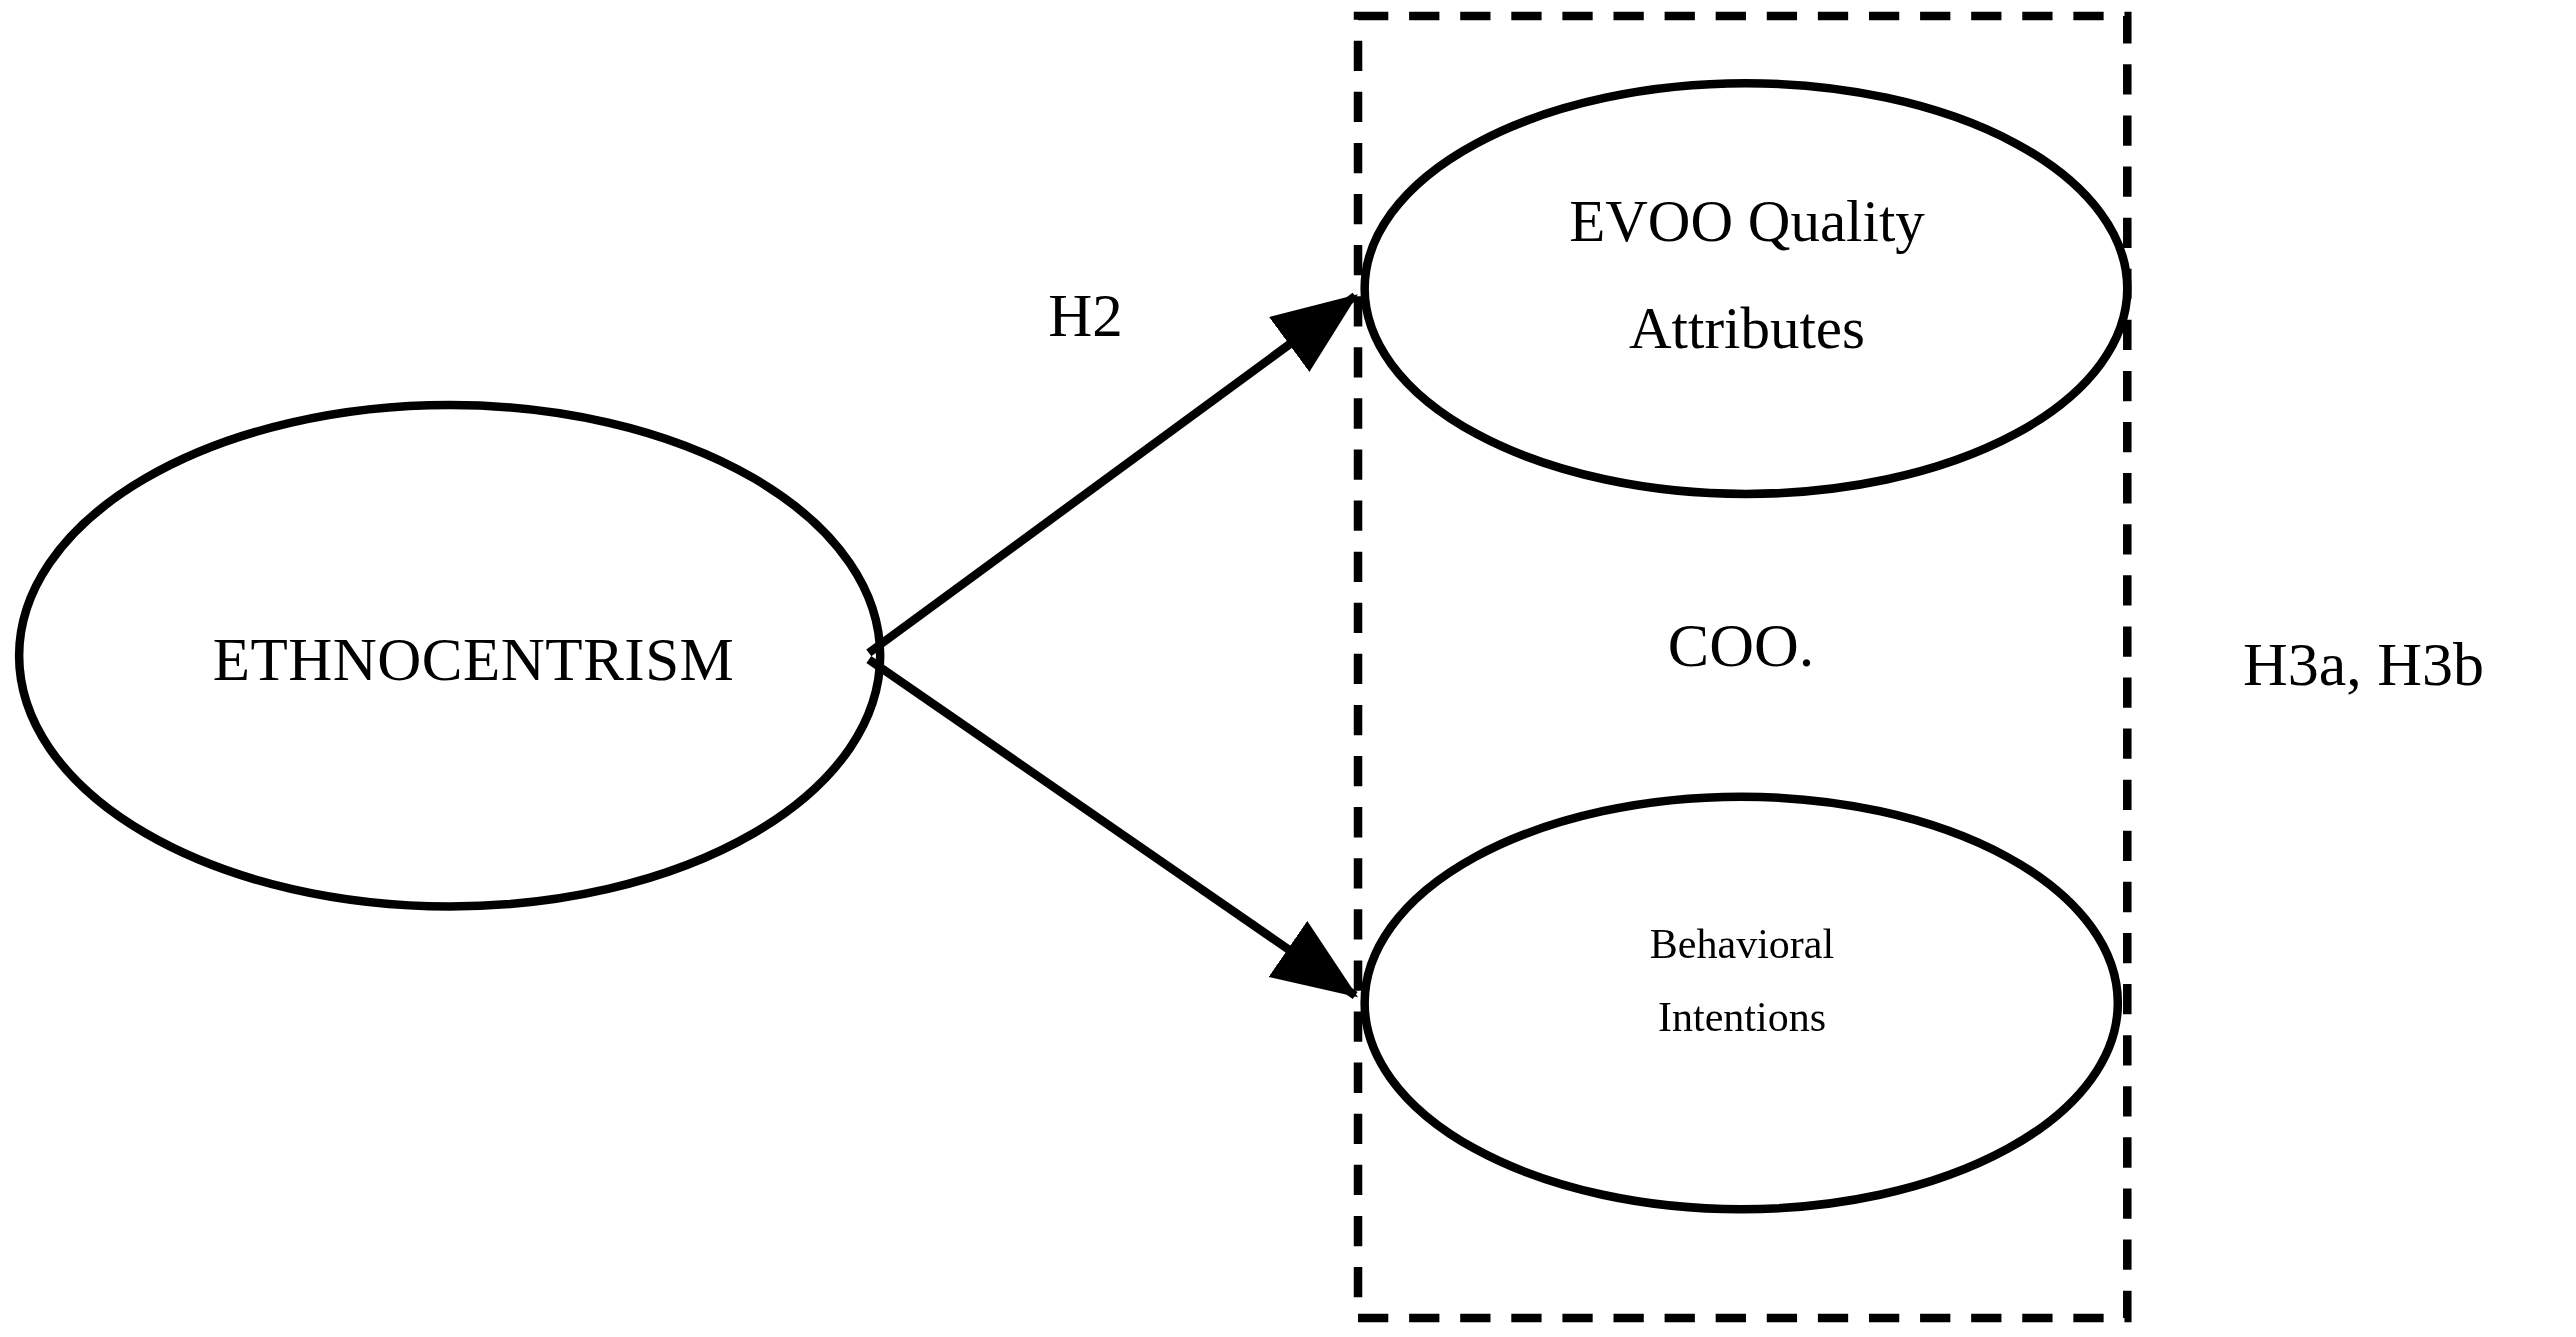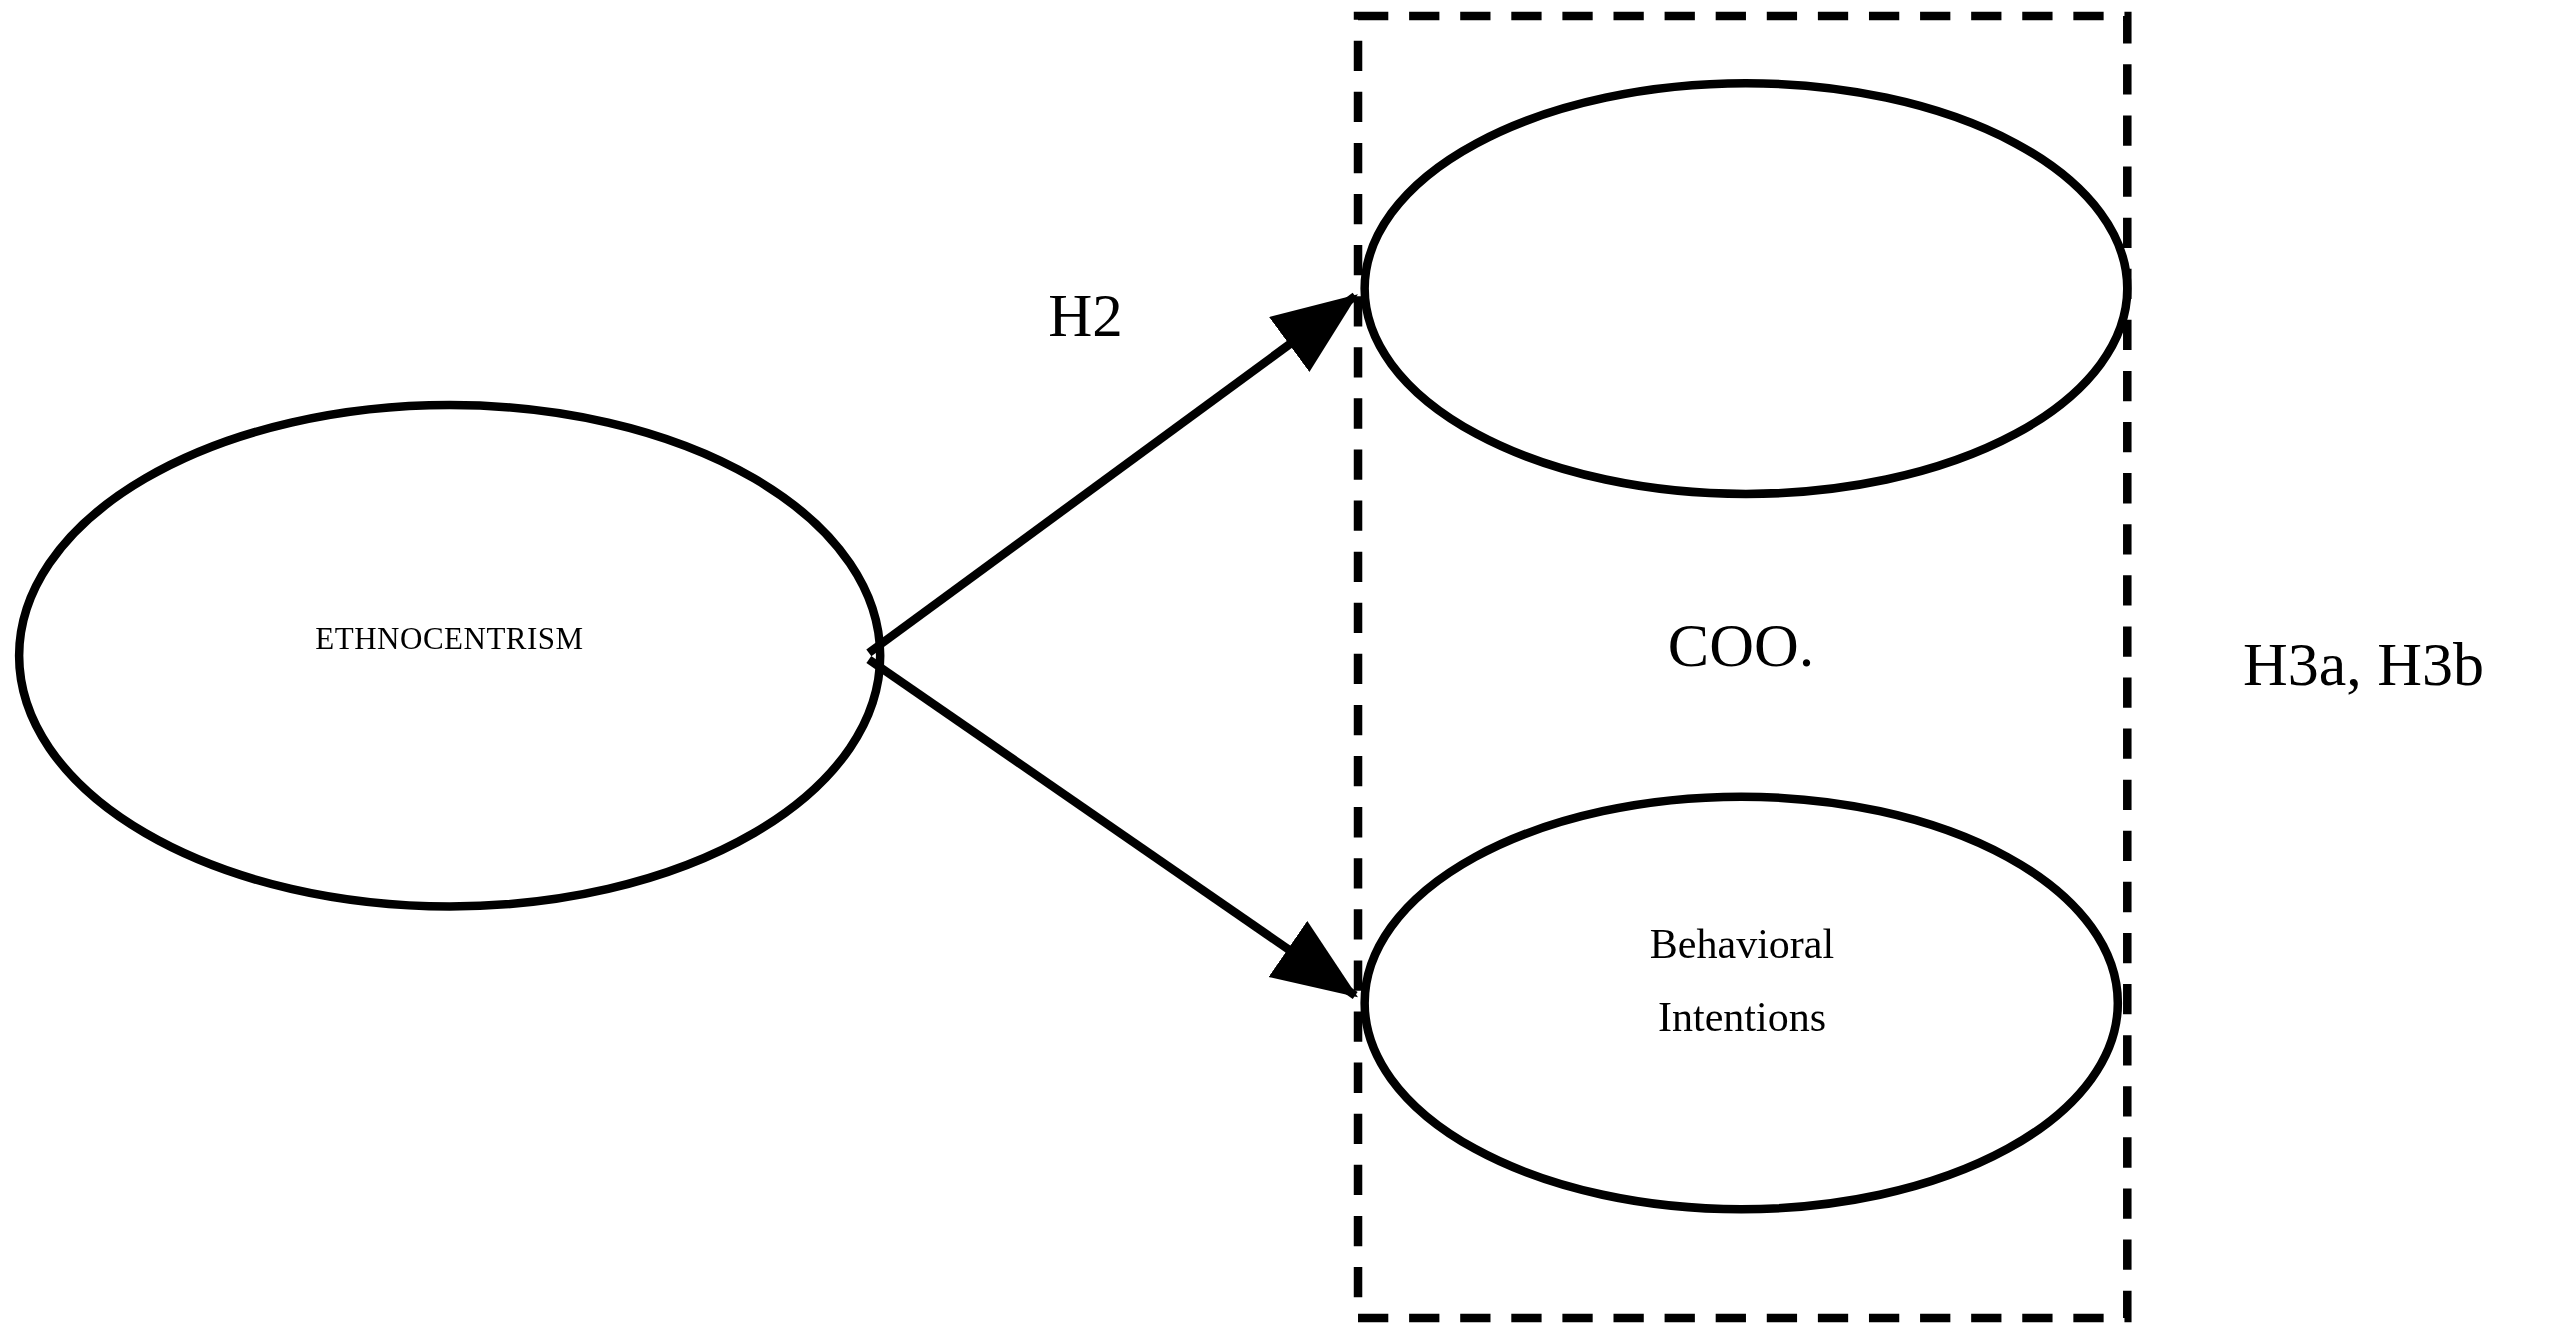--- a/index.html
+++ b/index.html
@@ -124,6 +124,7 @@
 
   <div class="node-label" id="label-ethnocentrism">ETHNOCENTRISM</div>
 
+  <div class="node-label" id="label-evoo"><span class="l1">EVOO Quality</span><span class="l2">Attributes</span></div>
 
   <div class="node-label" id="label-behavioral"><span class="l1">Behavioral</span><span class="l2">Intentions</span></div>
 

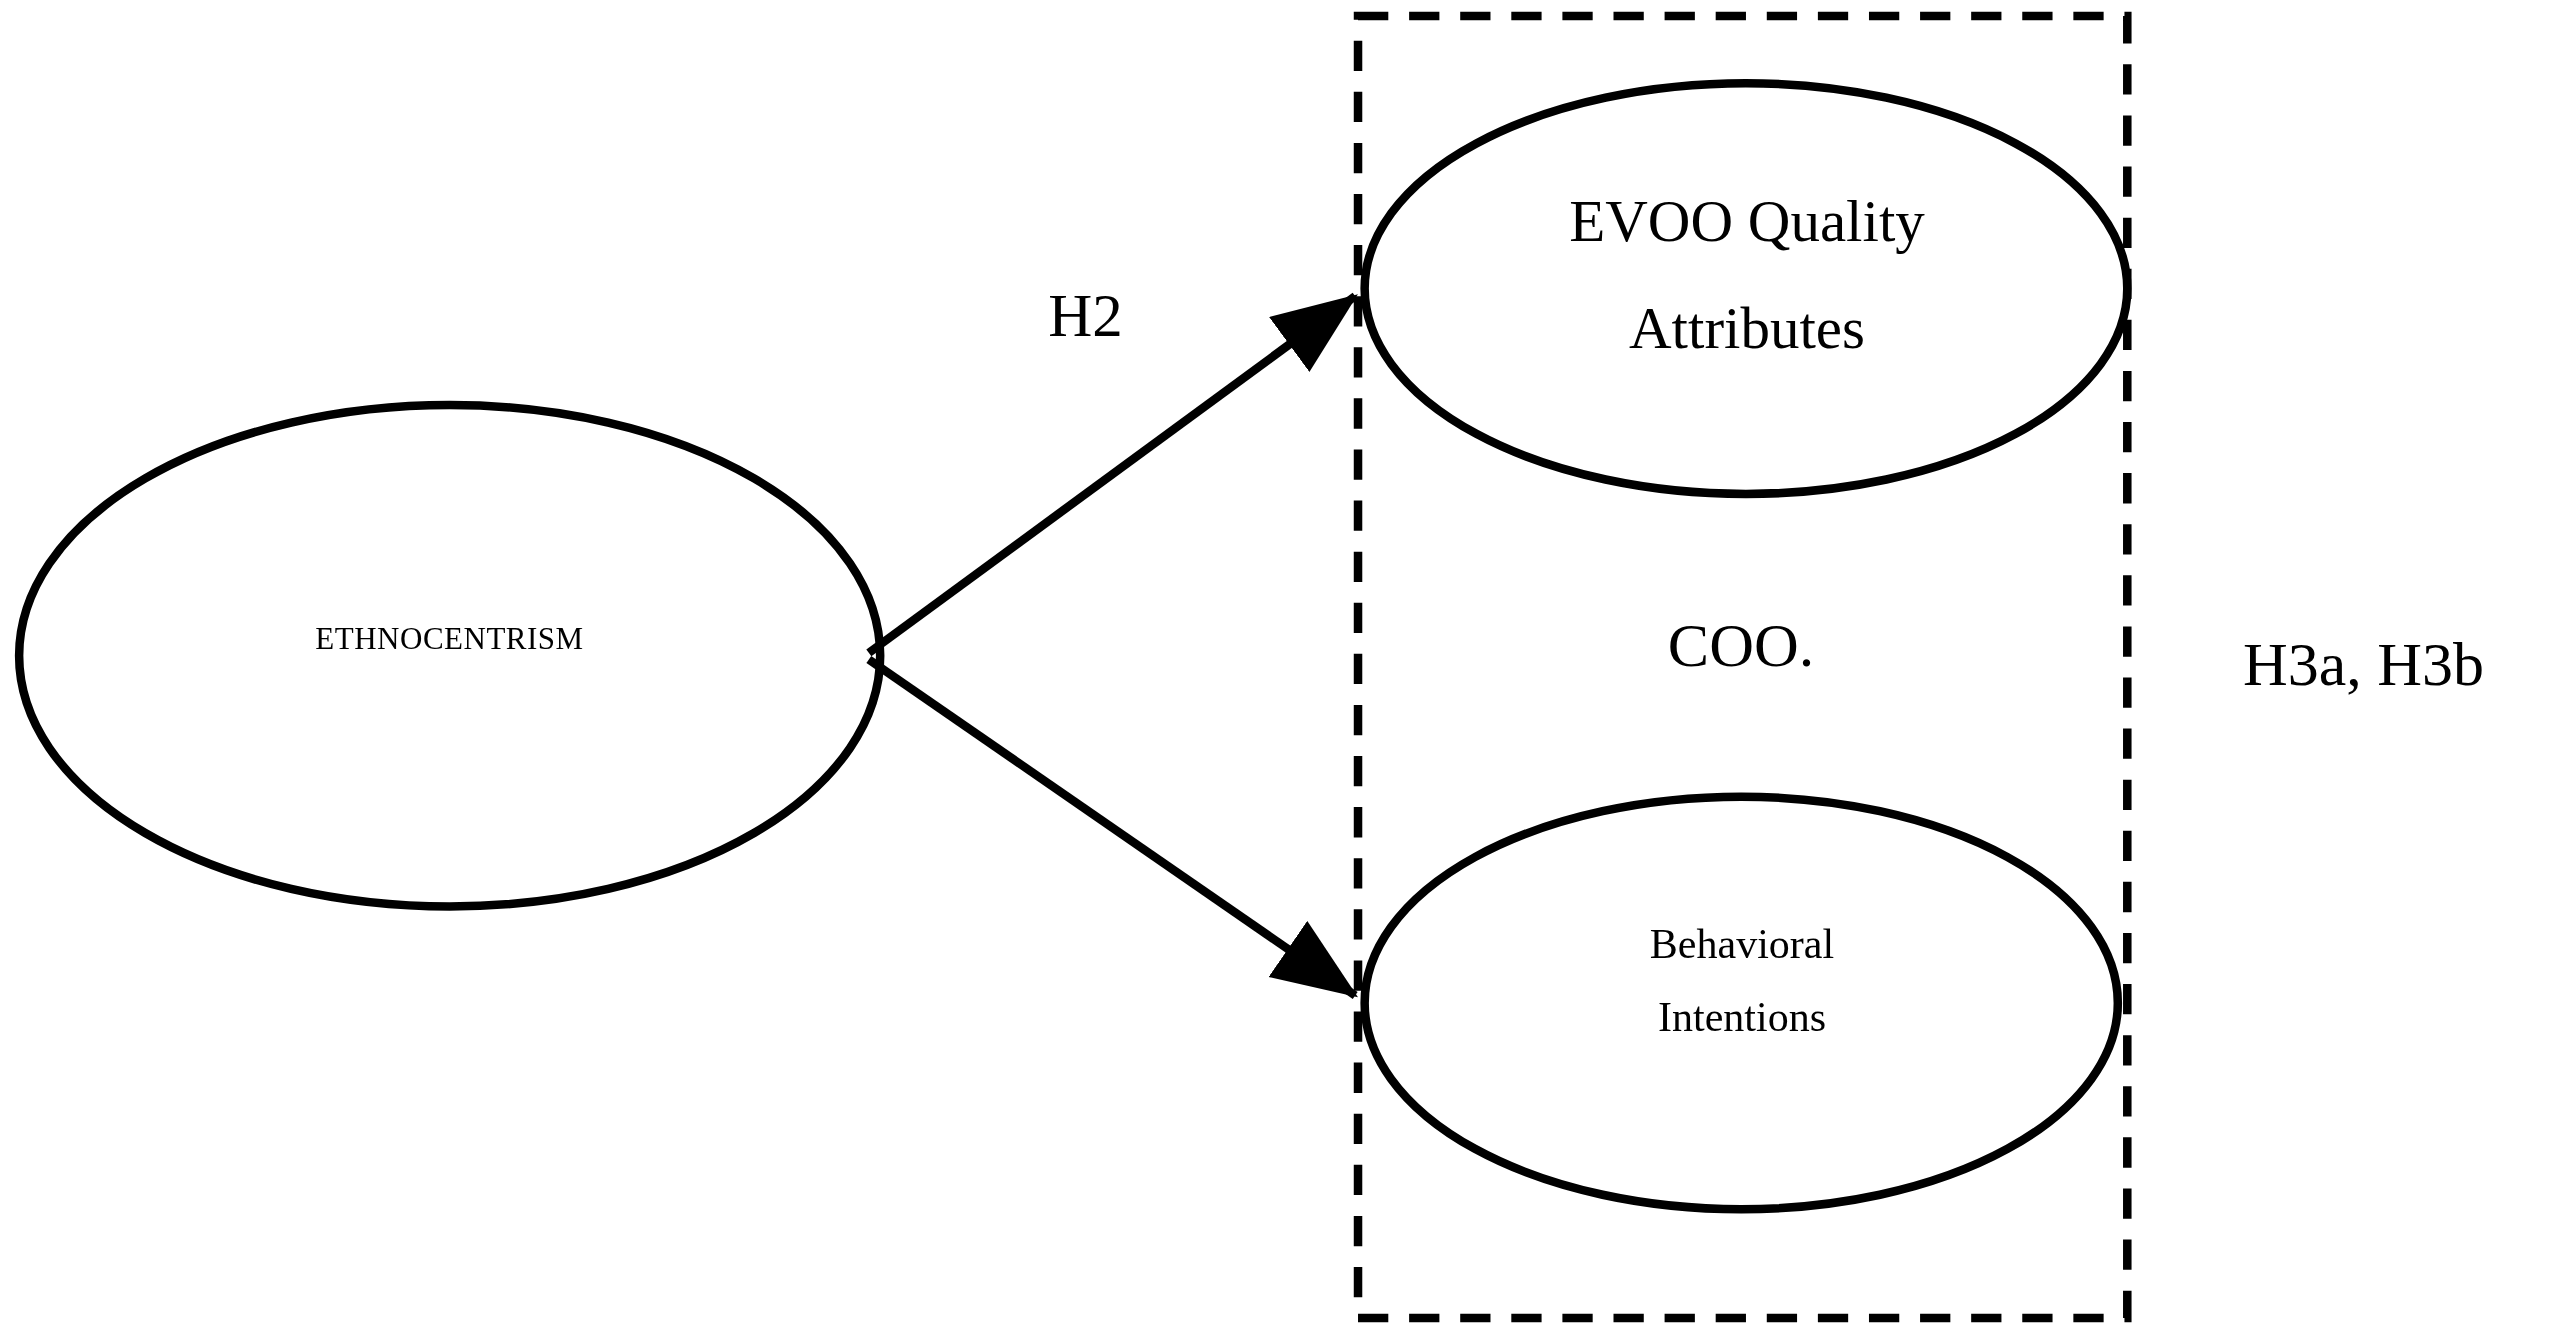--- a/index.html
+++ b/index.html
@@ -39,8 +39,9 @@
     left: 0px;
     top: 617px;
     width: 899px;
-    font-size: 31px;
+    font-size: 61px;
     letter-spacing: 0.5px;
+    padding-left: 24px;
   }
   
   #label-evoo {

